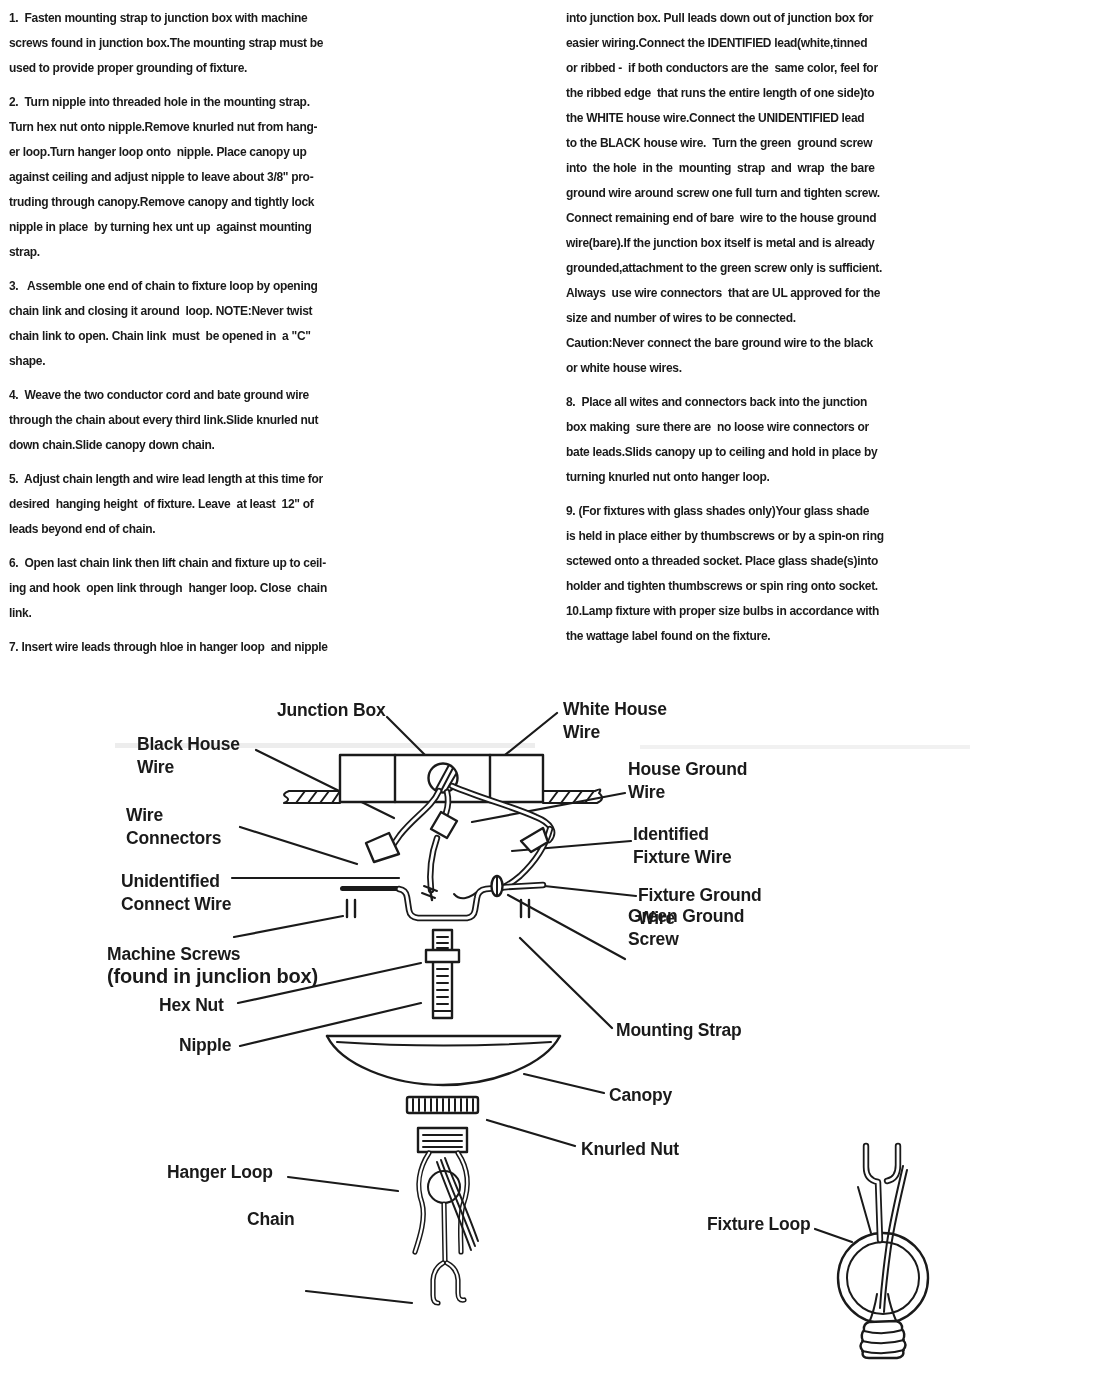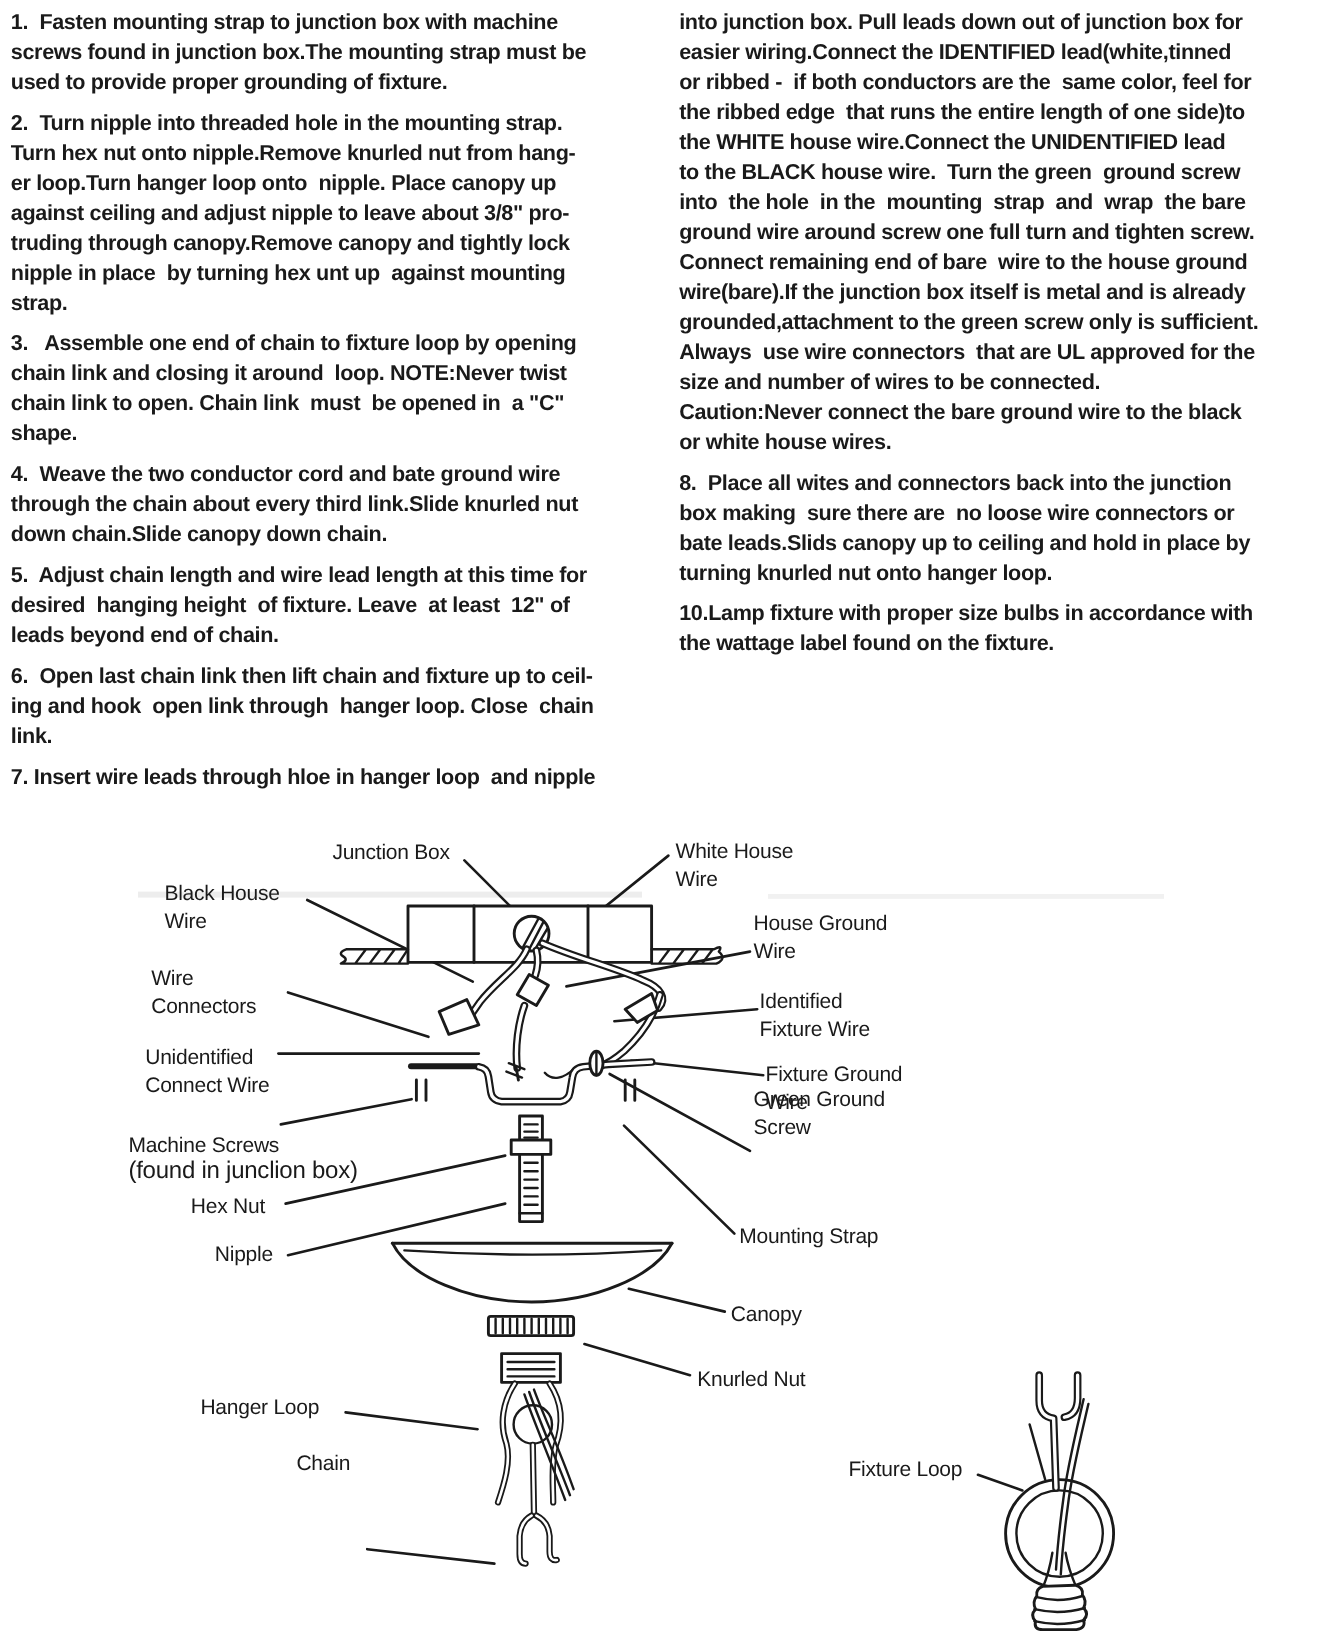--- a/index.html
+++ b/index.html
@@ -8,7 +8,7 @@
   .col{position:absolute;top:6px;}
   .col-left{left:9px;width:548px;}
   .col-right{left:566px;width:538px;}
-  .step{margin:0 0 9px 0;font-size:18px;line-height:25px;font-weight:700;
+  .step{margin:0 0 9px 0;font-size:12px;line-height:25px;font-weight:700;
         letter-spacing:-0.3px;white-space:pre-wrap;}
   .step.tight{margin-bottom:0;}
   .dlabel{position:absolute;font-size:17.5px;line-height:23px;font-weight:400;

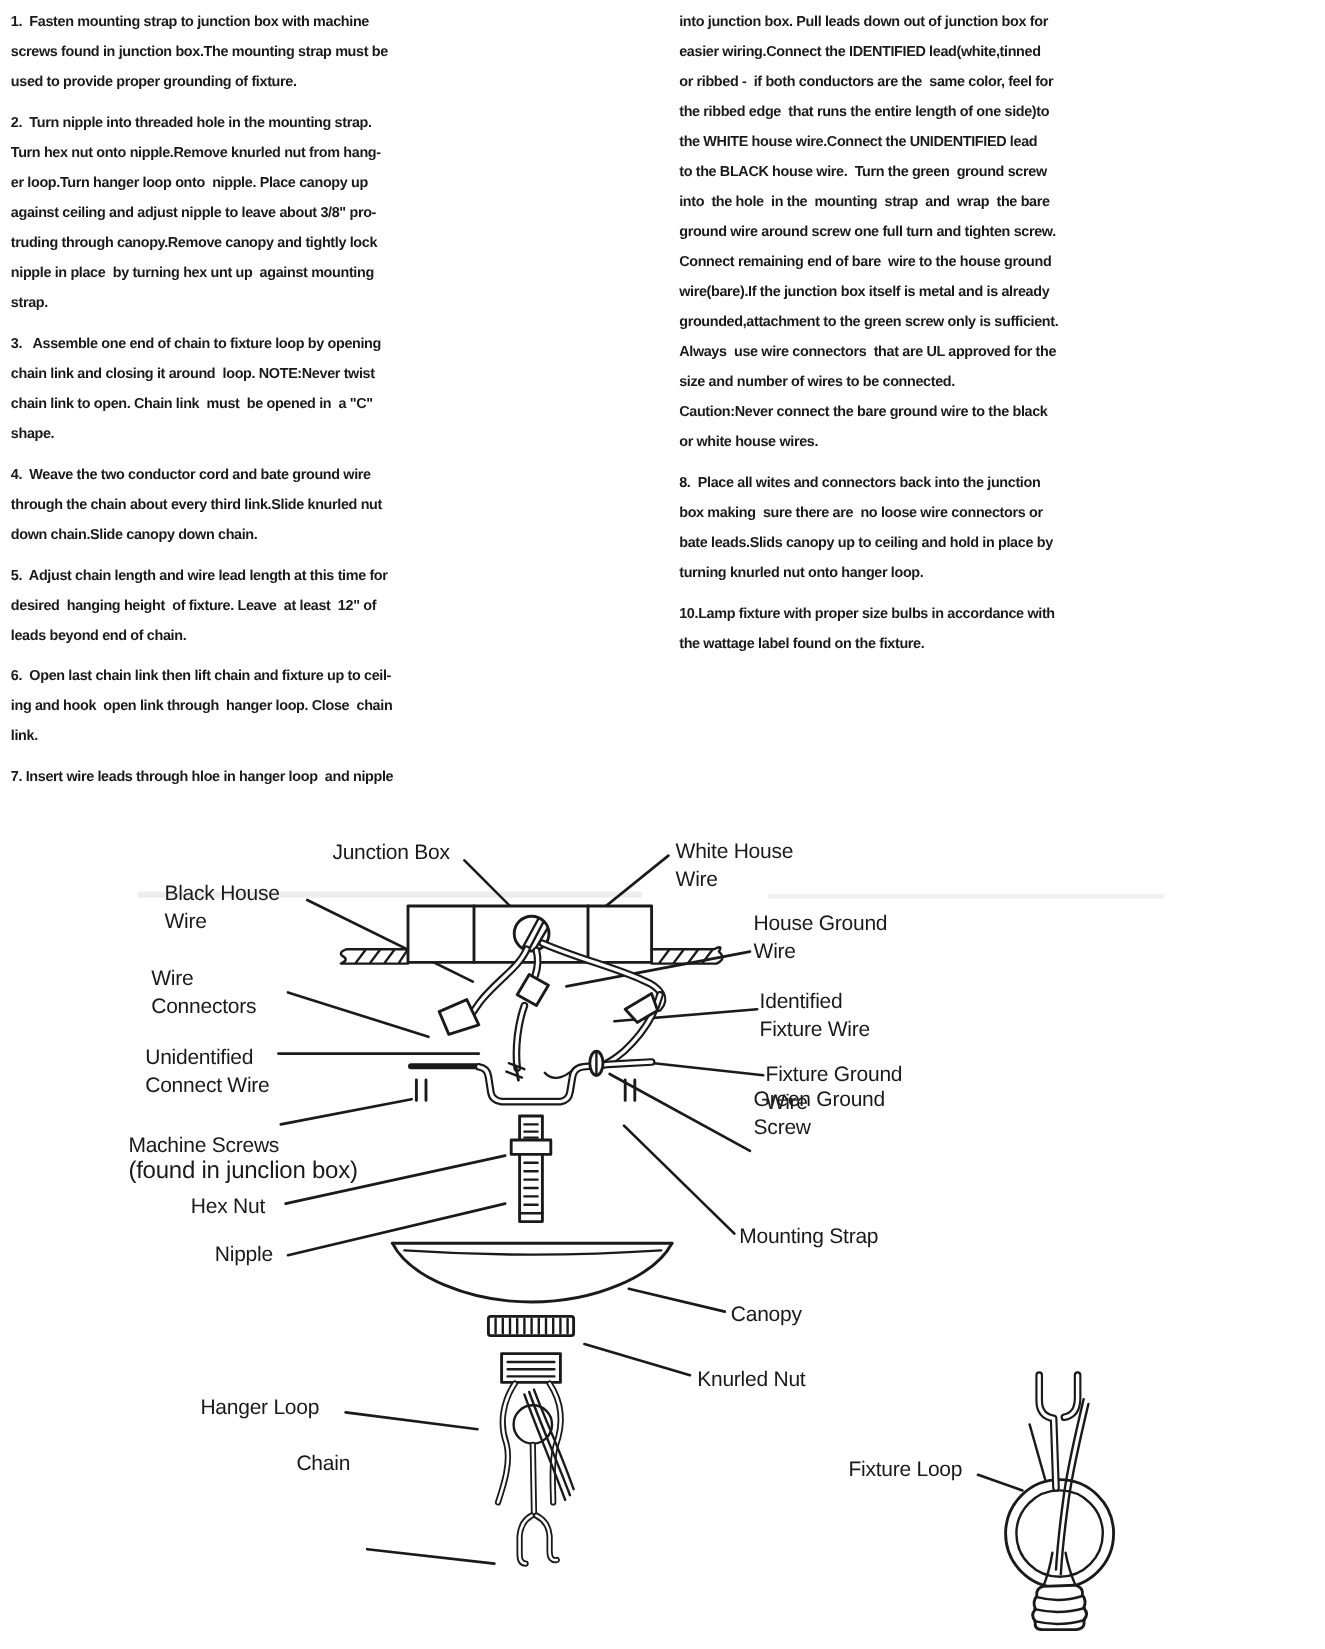--- a/index.html
+++ b/index.html
@@ -74,6 +74,10 @@
 box making  sure there are  no loose wire connectors or
 bate leads.Slids canopy up to ceiling and hold in place by
 turning knurled nut onto hanger loop.</p>
+  <p class="step tight">9. (For fixtures with glass shades only)Your glass shade
+is held in place either by thumbscrews or by a spin-on ring
+sctewed onto a threaded socket. Place glass shade(s)into
+holder and tighten thumbscrews or spin ring onto socket.</p>
   <p class="step">10.Lamp fixture with proper size bulbs in accordance with
 the wattage label found on the fixture.</p>
 </div>

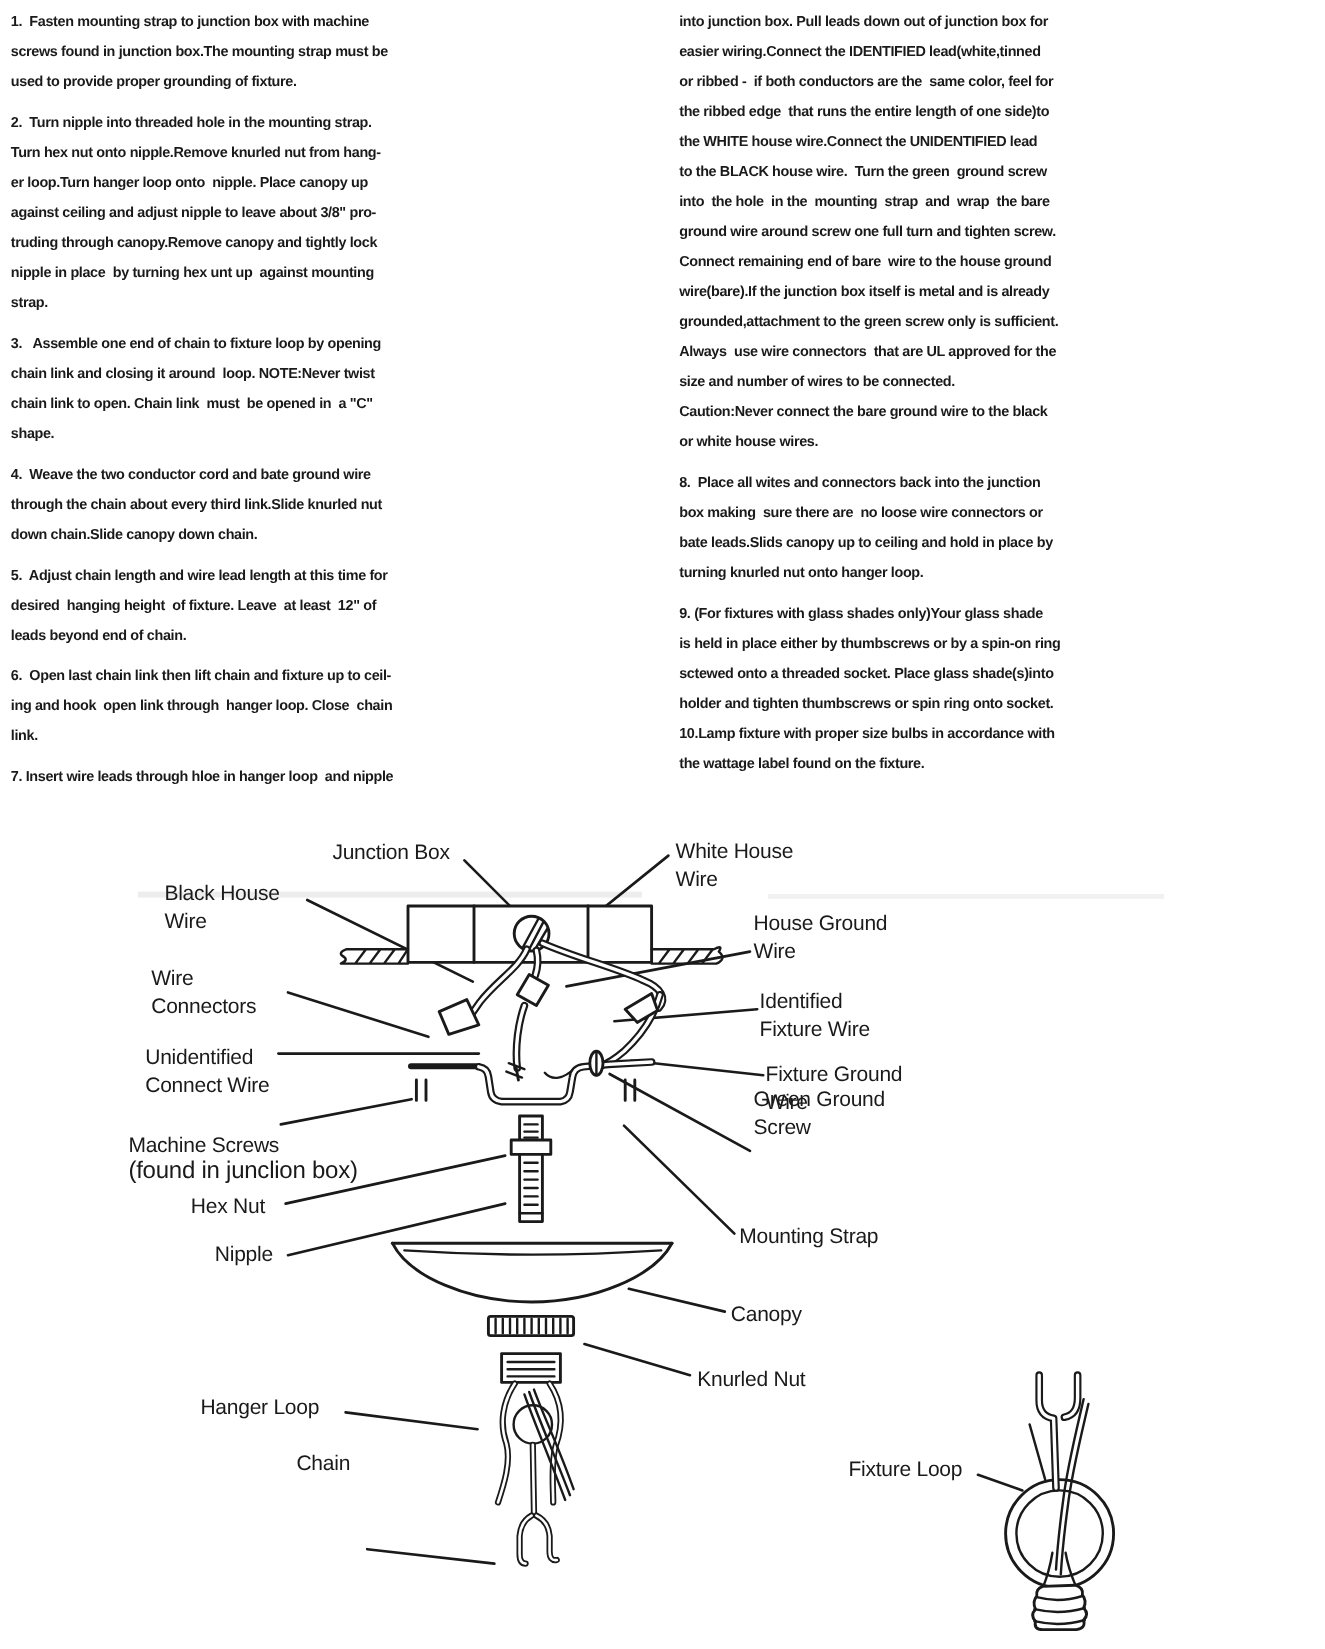--- a/index.html
+++ b/index.html
@@ -11,7 +11,7 @@
   .step{margin:0 0 9px 0;font-size:12px;line-height:25px;font-weight:700;
         letter-spacing:-0.3px;white-space:pre-wrap;}
   .step.tight{margin-bottom:0;}
-  .dlabel{position:absolute;font-size:17.5px;line-height:23px;font-weight:400;
+  .dlabel{position:absolute;font-size:17.5px;line-height:23px;font-weight:700;
           letter-spacing:-0.2px;white-space:pre-line;color:#1a1a1a;}
   .dlabel.small{font-size:20px;line-height:18px;}
   svg{position:absolute;left:0;top:0;pointer-events:none;}

